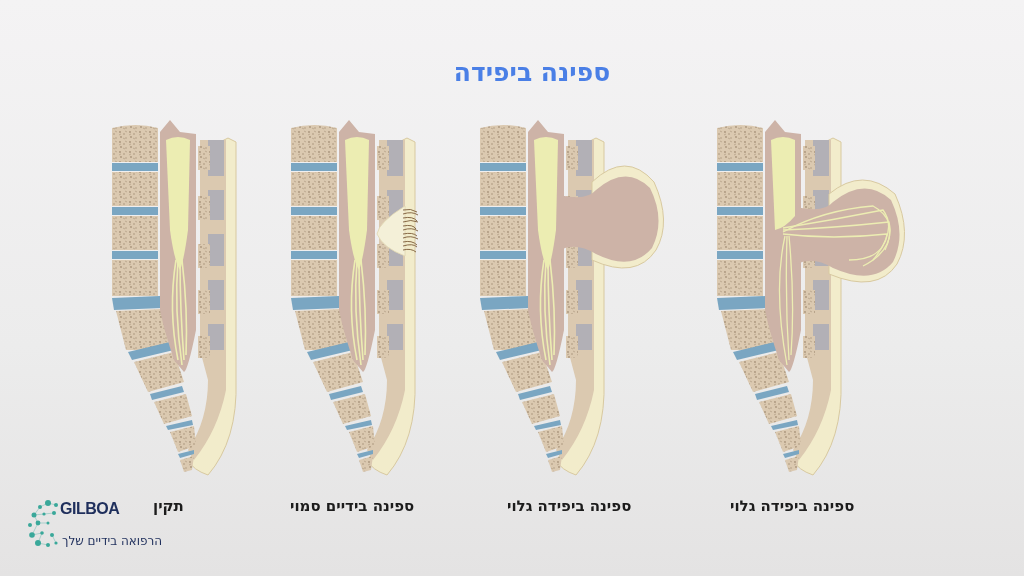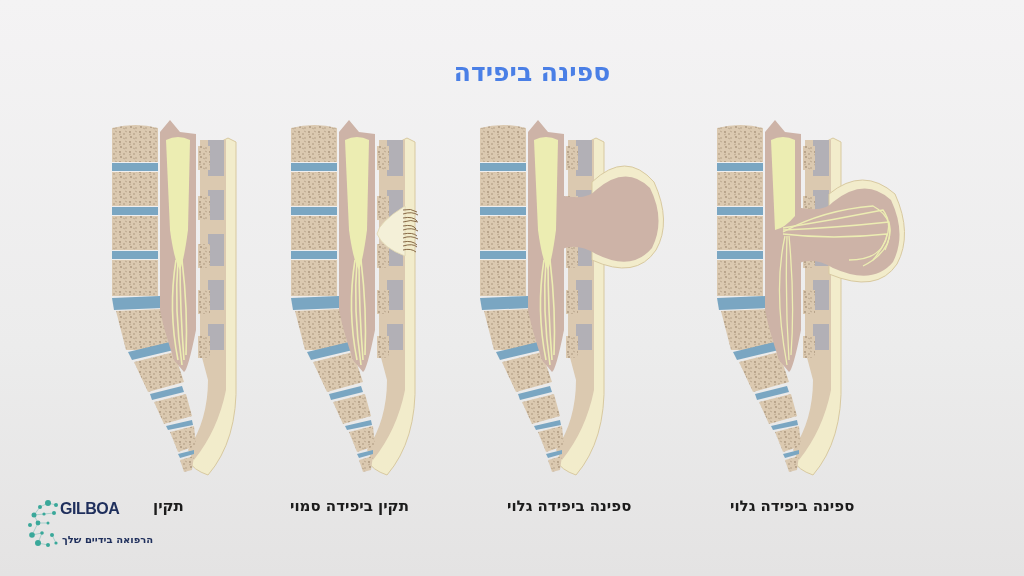--- a/index.html
+++ b/index.html
@@ -132,7 +132,7 @@
     </g>
   </svg>
 </div>
-<div class="label" style="left:290px;">תקין ביפידה סמוי</div>
+<div class="label" style="left:290px;">ספינה בידיים סמוי</div>
 
 <div class="diagram" style="left:476px;">
   <svg width="200" height="380" viewBox="0 0 200 380">

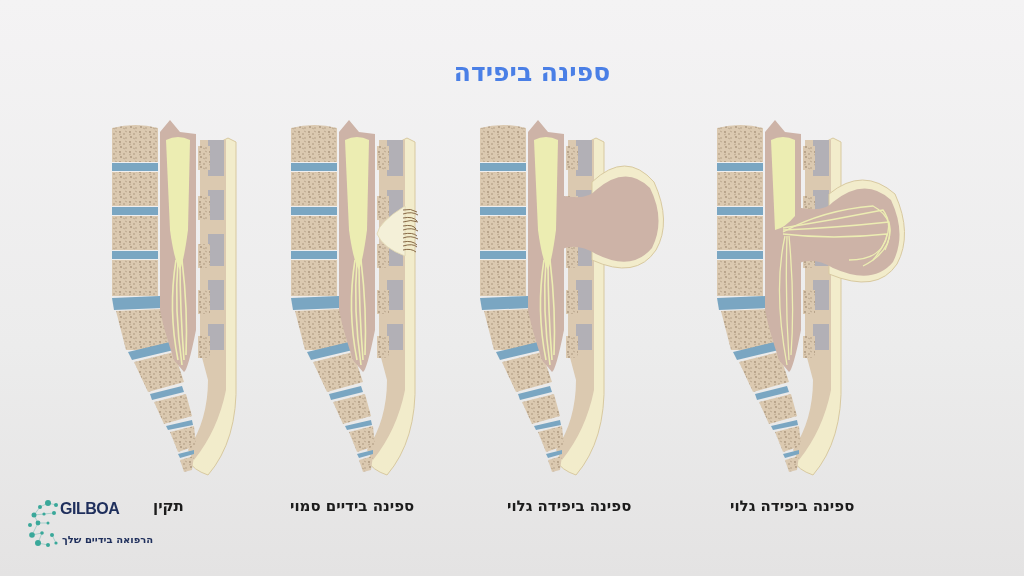--- a/index.html
+++ b/index.html
@@ -23,7 +23,7 @@
     font-size:16px;font-weight:bold;color:#1f2f5c;letter-spacing:-0.5px;
   }
   .logo-sub{
-    position:absolute;left:36px;top:37px;font-size:10px;font-weight:bold;color:#1f2f5c;
+    position:absolute;left:36px;top:37px;font-size:12px;font-weight:normal;color:#1f2f5c;
     direction:rtl;white-space:nowrap;
   }
 </style>

